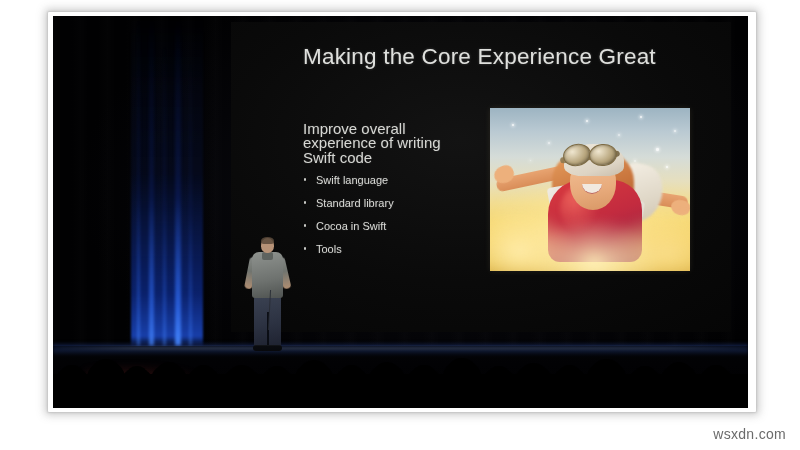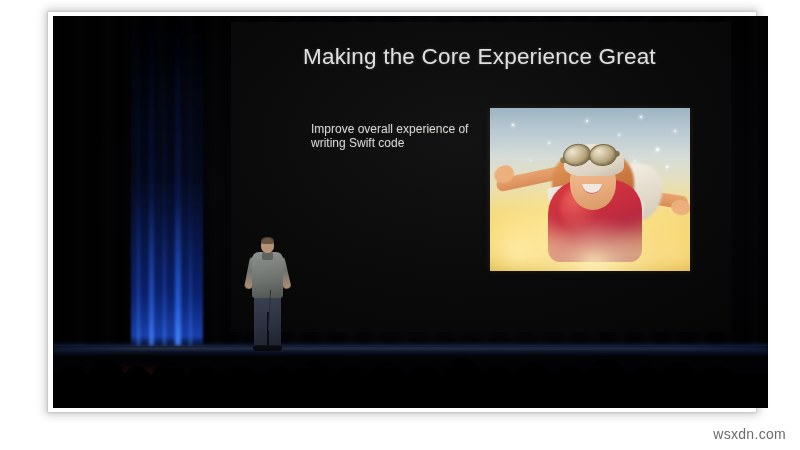--- a/index.html
+++ b/index.html
@@ -40,7 +40,6 @@
     height: 392px;
     overflow: hidden;
     background: #000000;
-    padding-left: 20px;
   }
 
   

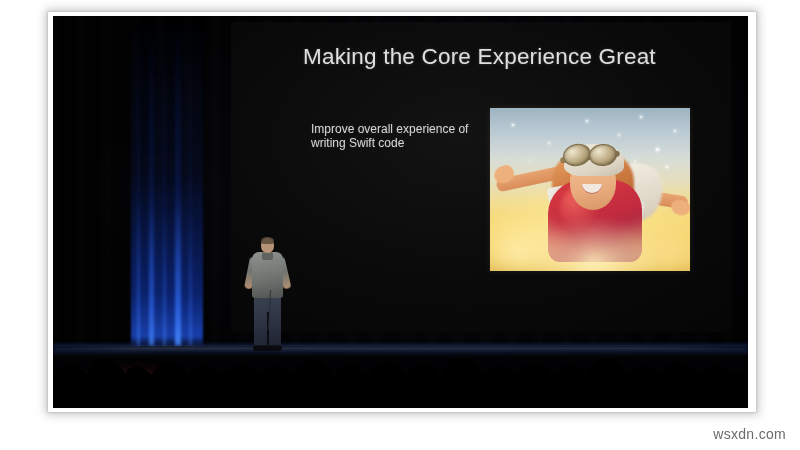--- a/index.html
+++ b/index.html
@@ -130,12 +130,12 @@
   }
 
   .intro {
-    font-size: 12px;
+    font-size: 15px;
     line-height: 14.4px;
     font-weight: 400;
     color: #d6d7d3;
     text-shadow: 0 0 2px rgba(255,255,255,0.16);
-    margin: 0 0 8px 8px;
+    margin: 0 0 8px 0;
     width: 160px;
   }
 

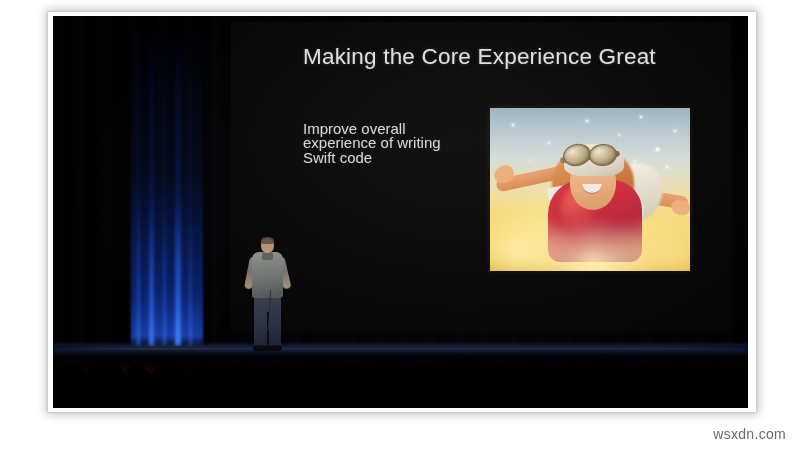--- a/index.html
+++ b/index.html
@@ -500,6 +500,24 @@
 
       <div class="slide-body">
         <p class="intro">Improve overall experience of writing Swift code</p>
+        <ul class="bullets">
+          <li>
+            <span class="dot"></span>
+            <span>Swift language</span>
+          </li>
+          <li>
+            <span class="dot"></span>
+            <span>Standard library</span>
+          </li>
+          <li>
+            <span class="dot"></span>
+            <span>Cocoa in Swift</span>
+          </li>
+          <li>
+            <span class="dot"></span>
+            <span>Tools</span>
+          </li>
+        </ul>
       </div>
 
       <div class="slide-photo">

